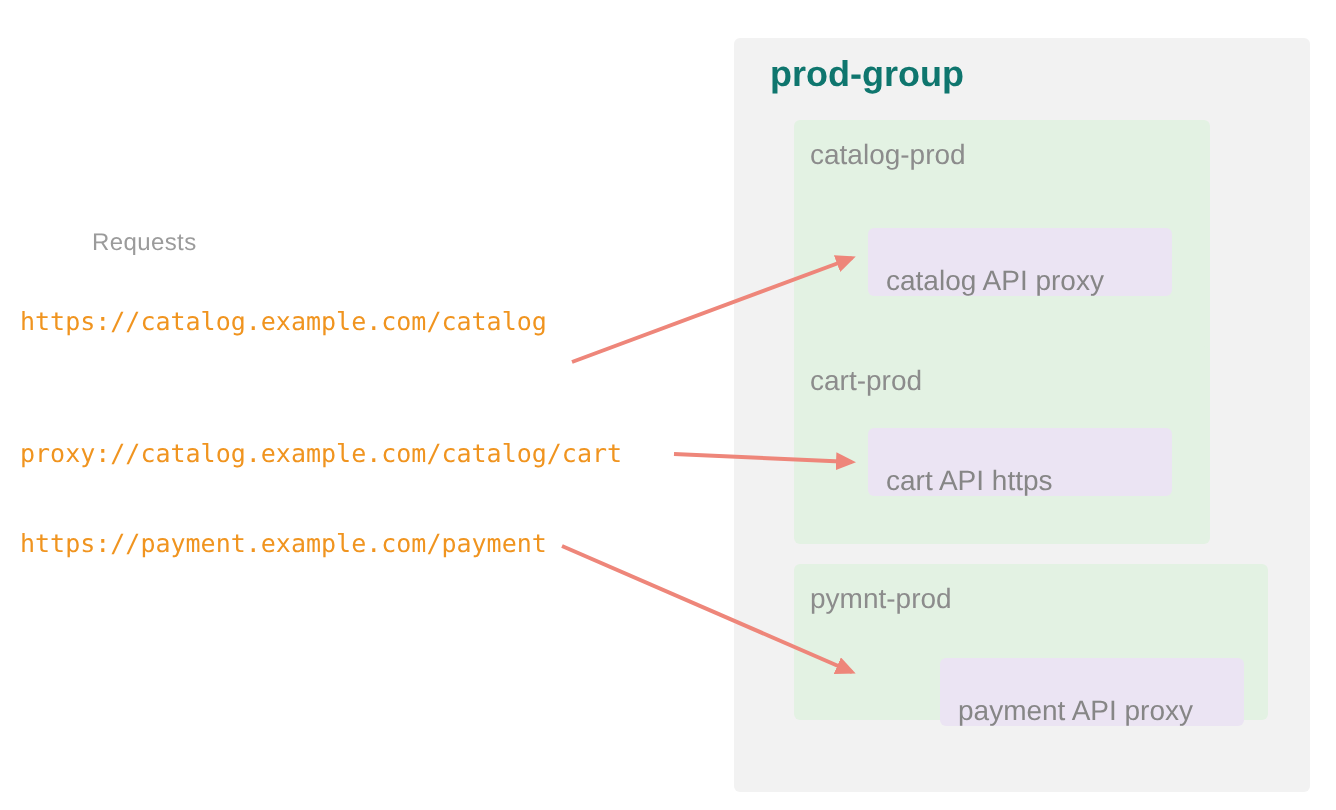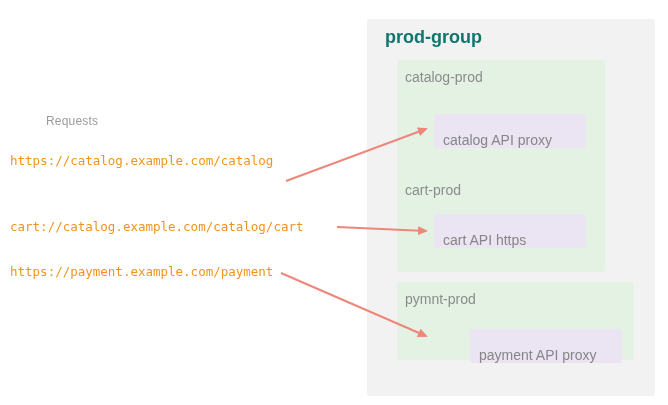--- a/index.html
+++ b/index.html
@@ -112,7 +112,7 @@
 
   <div class="request-url url-1">https://catalog.example.com/catalog</div>
 
-  <div class="request-url url-2">cart://catalog.example.com/catalog/cart</div>
+  <div class="request-url url-2">proxy://catalog.example.com/catalog/cart</div>
 
   <div class="request-url url-3">https://payment.example.com/payment</div>
 

